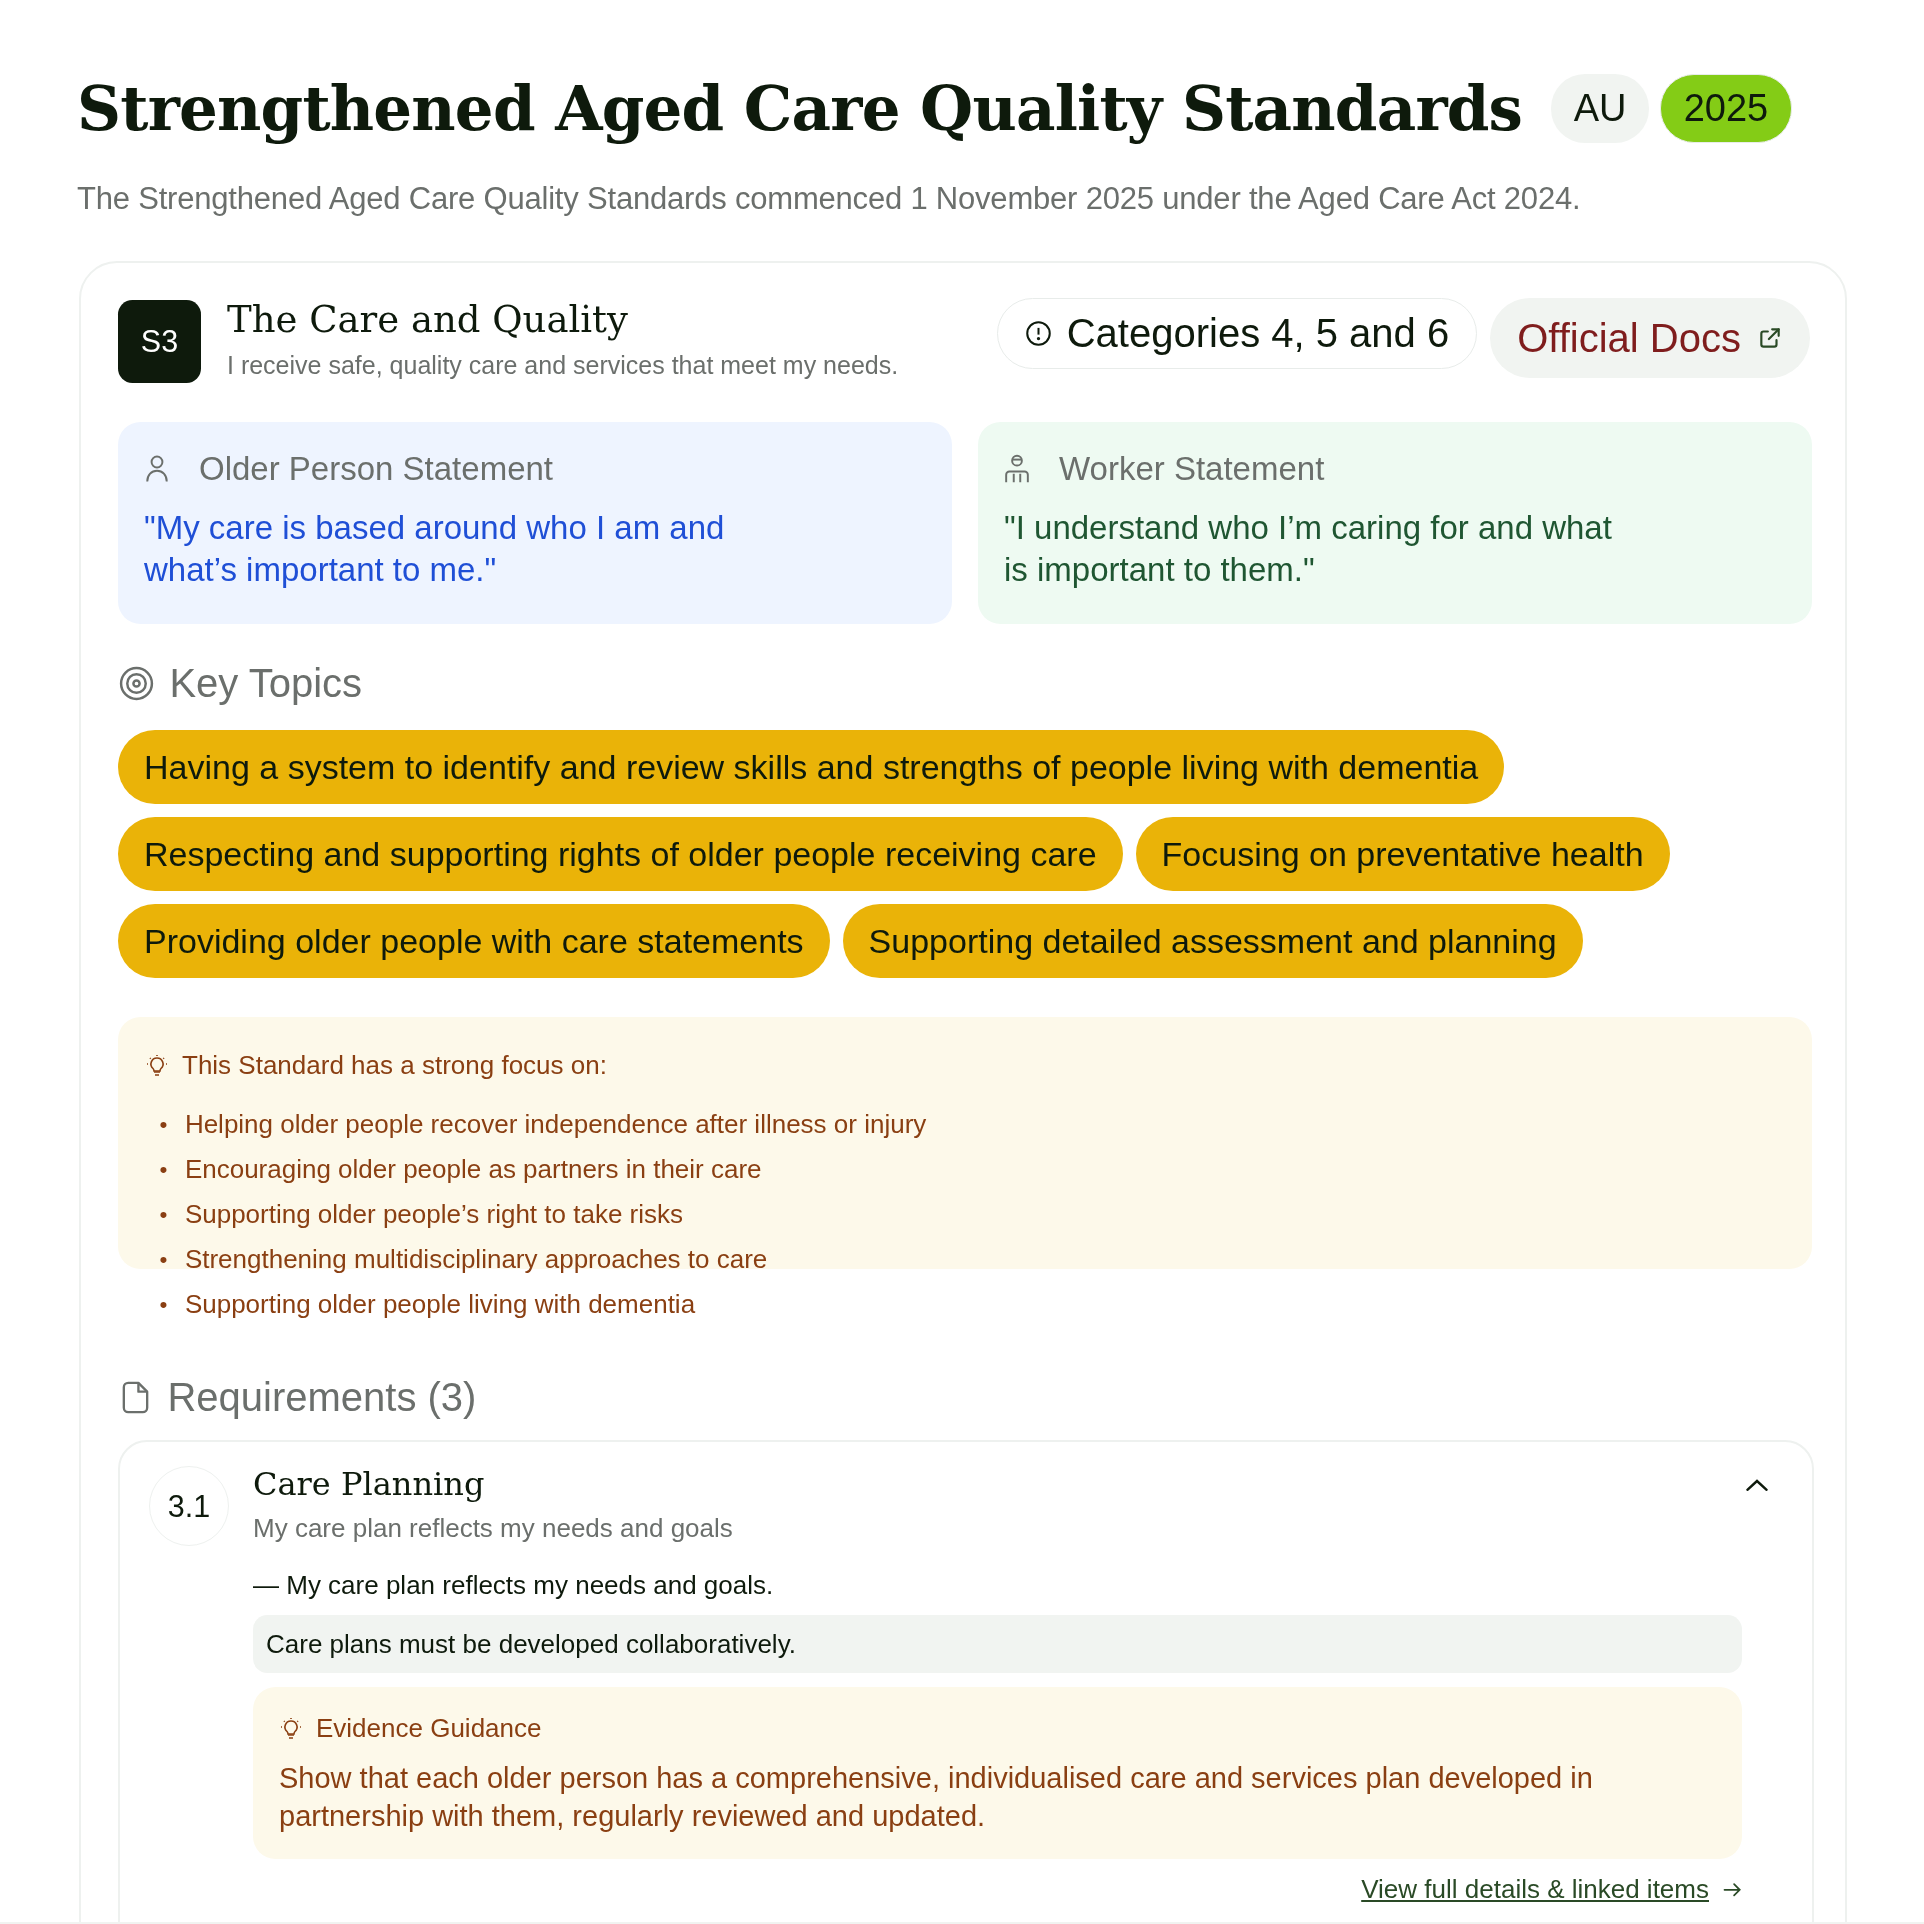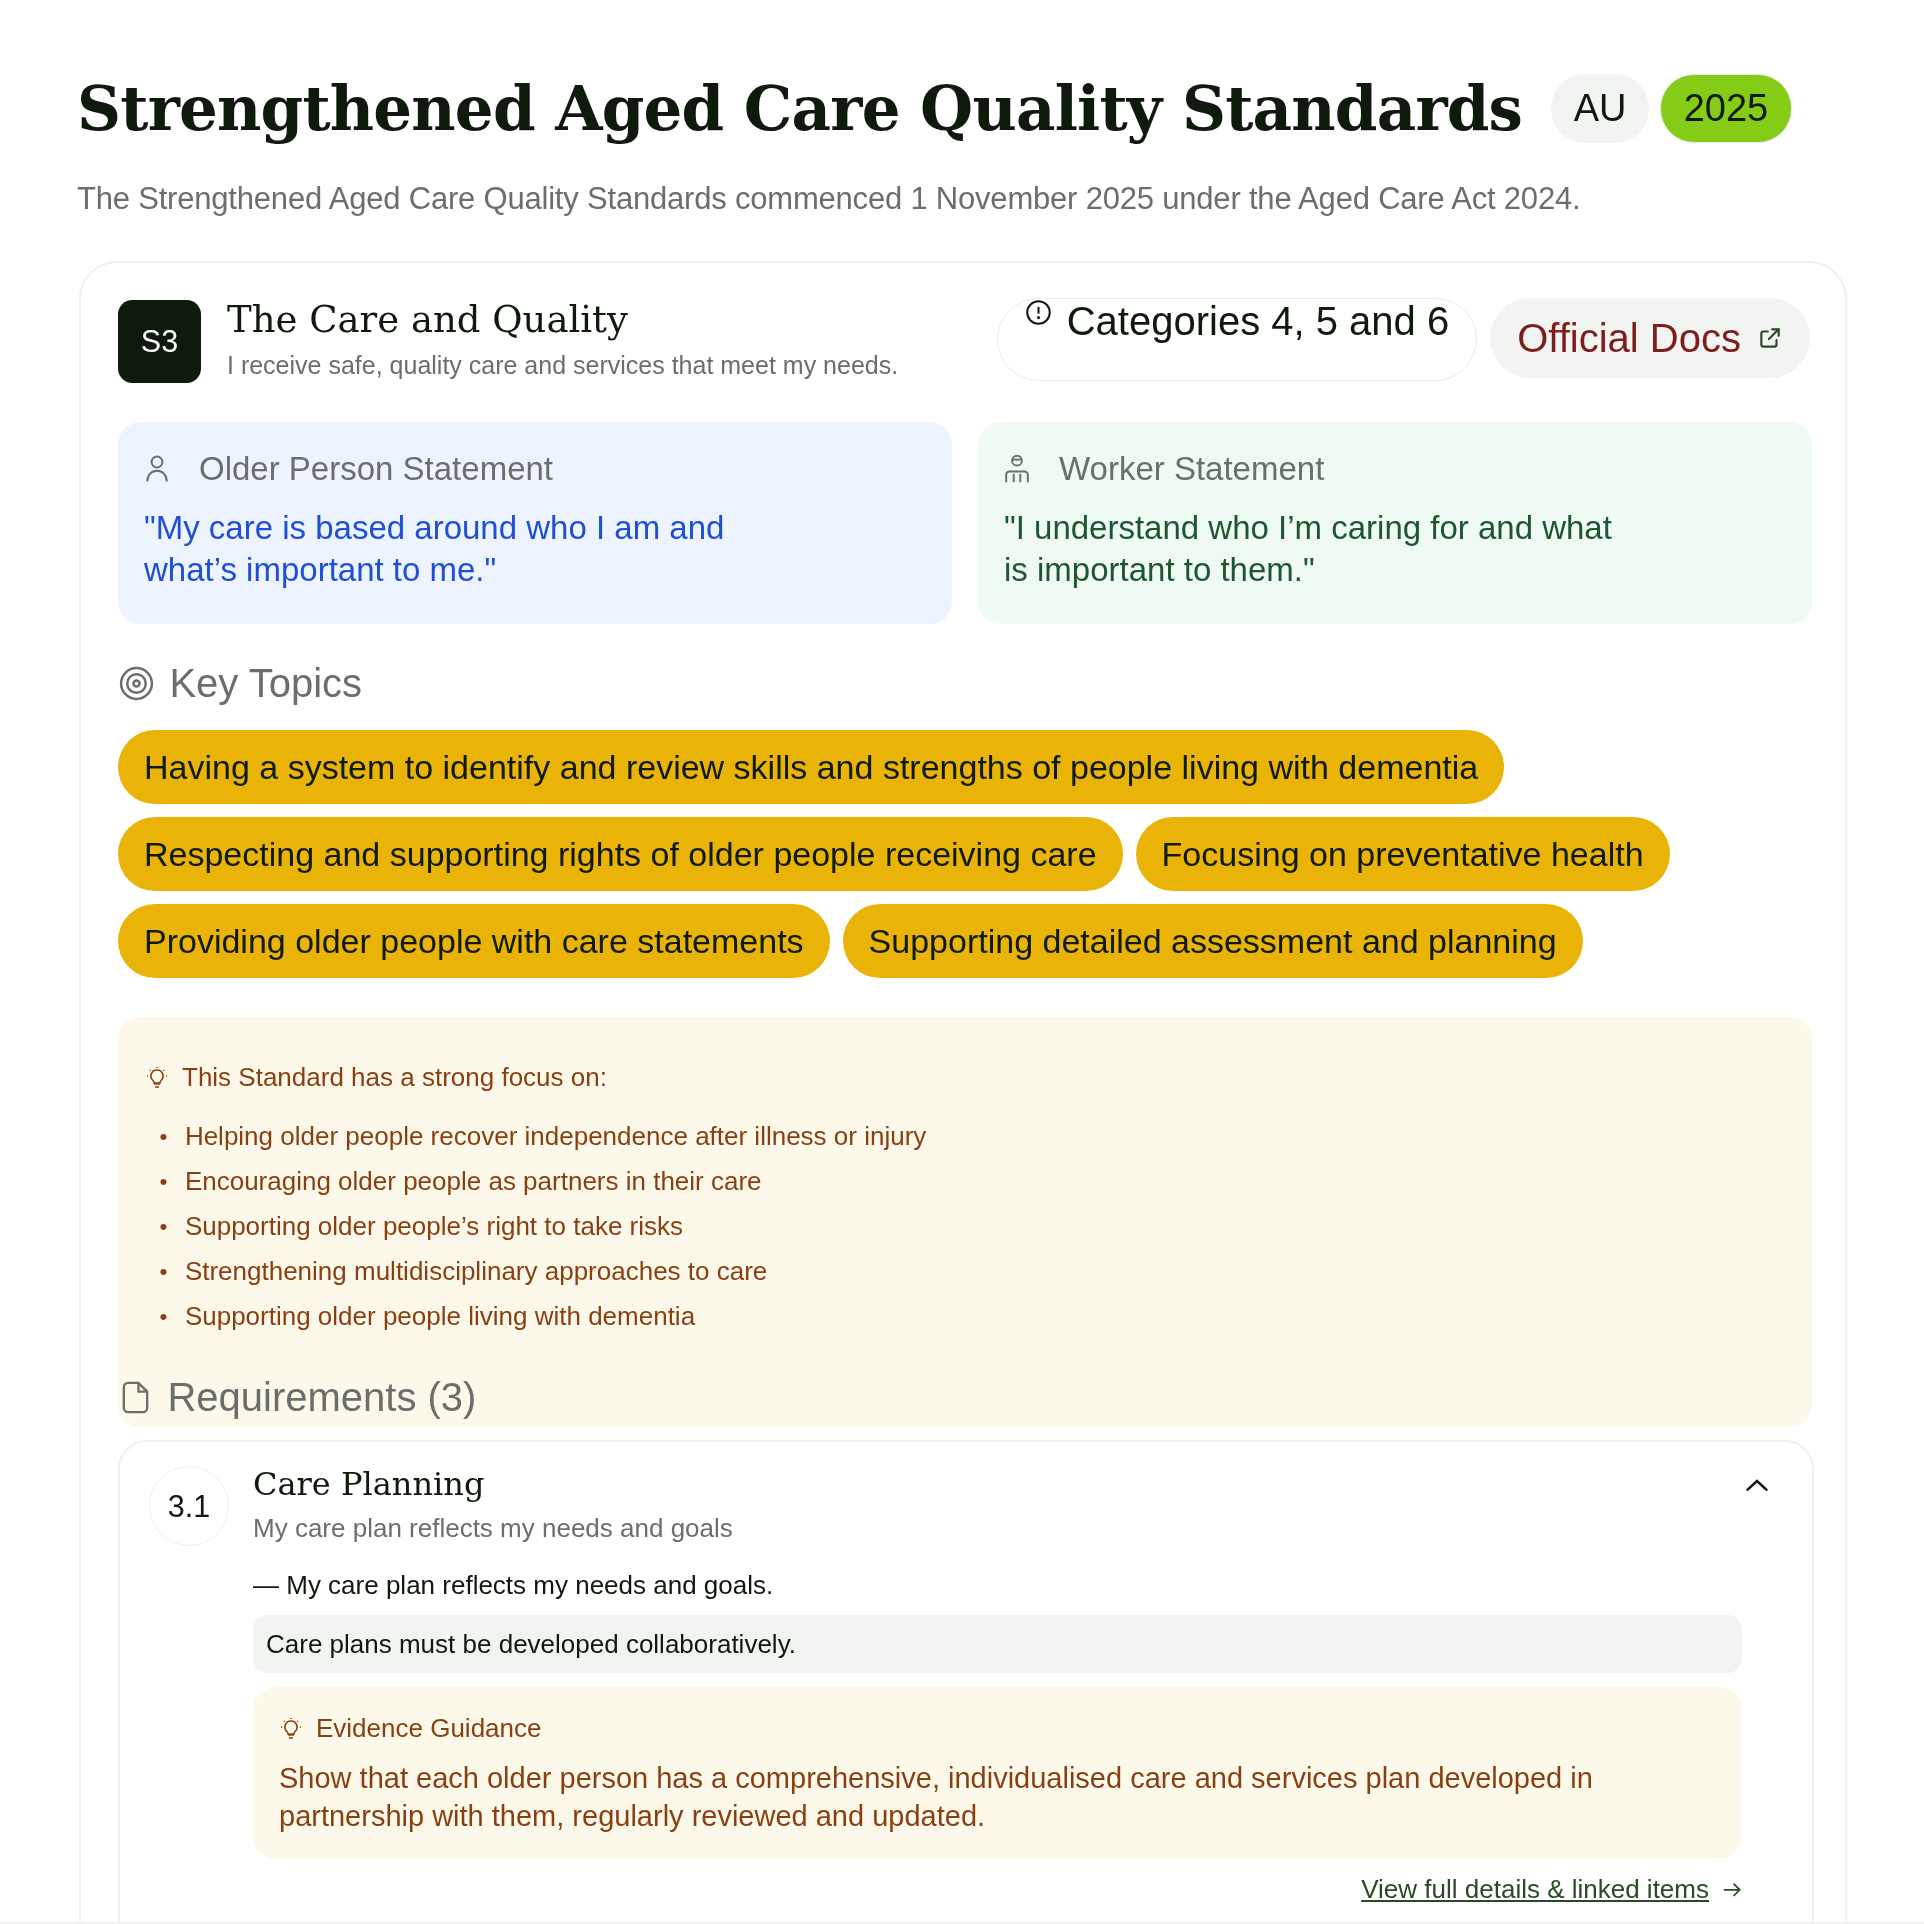--- a/index.html
+++ b/index.html
@@ -19,7 +19,7 @@
   .std-title { position: absolute; left: 109px; top: 0; font-family: "DejaVu Serif", serif; font-size: 37px; color: #0e1a0c; white-space: nowrap; }
   .std-desc { position: absolute; left: 109px; top: 53px; font-size: 25px; color: #6b6f6c; white-space: nowrap; }
   .hdr-actions { position: absolute; right: 0; top: 0; display: flex; gap: 13px; }
-  .pill-cat { height: 83px; border: 1.6px solid #e8ecea; border-radius: 42px; padding: 0 27px; display: flex; font-size: 40px; color: #0e1a0c; background: #fff; }
+  .pill-cat { height: 71px; border: 1.6px solid #e8ecea; border-radius: 42px; padding: 0 27px; display: flex; align-items: center; font-size: 40px; color: #0e1a0c; background: #fff; }
   .pill-cat svg { margin-right: 14.4px; }
   .pill-docs { height: 80px; border-radius: 40px; padding: 0 27px; display: flex; align-items: center; font-size: 40px; color: #7f1d1d; background: #f1f4f1; }
   .pill-docs svg { margin-left: 16px; }

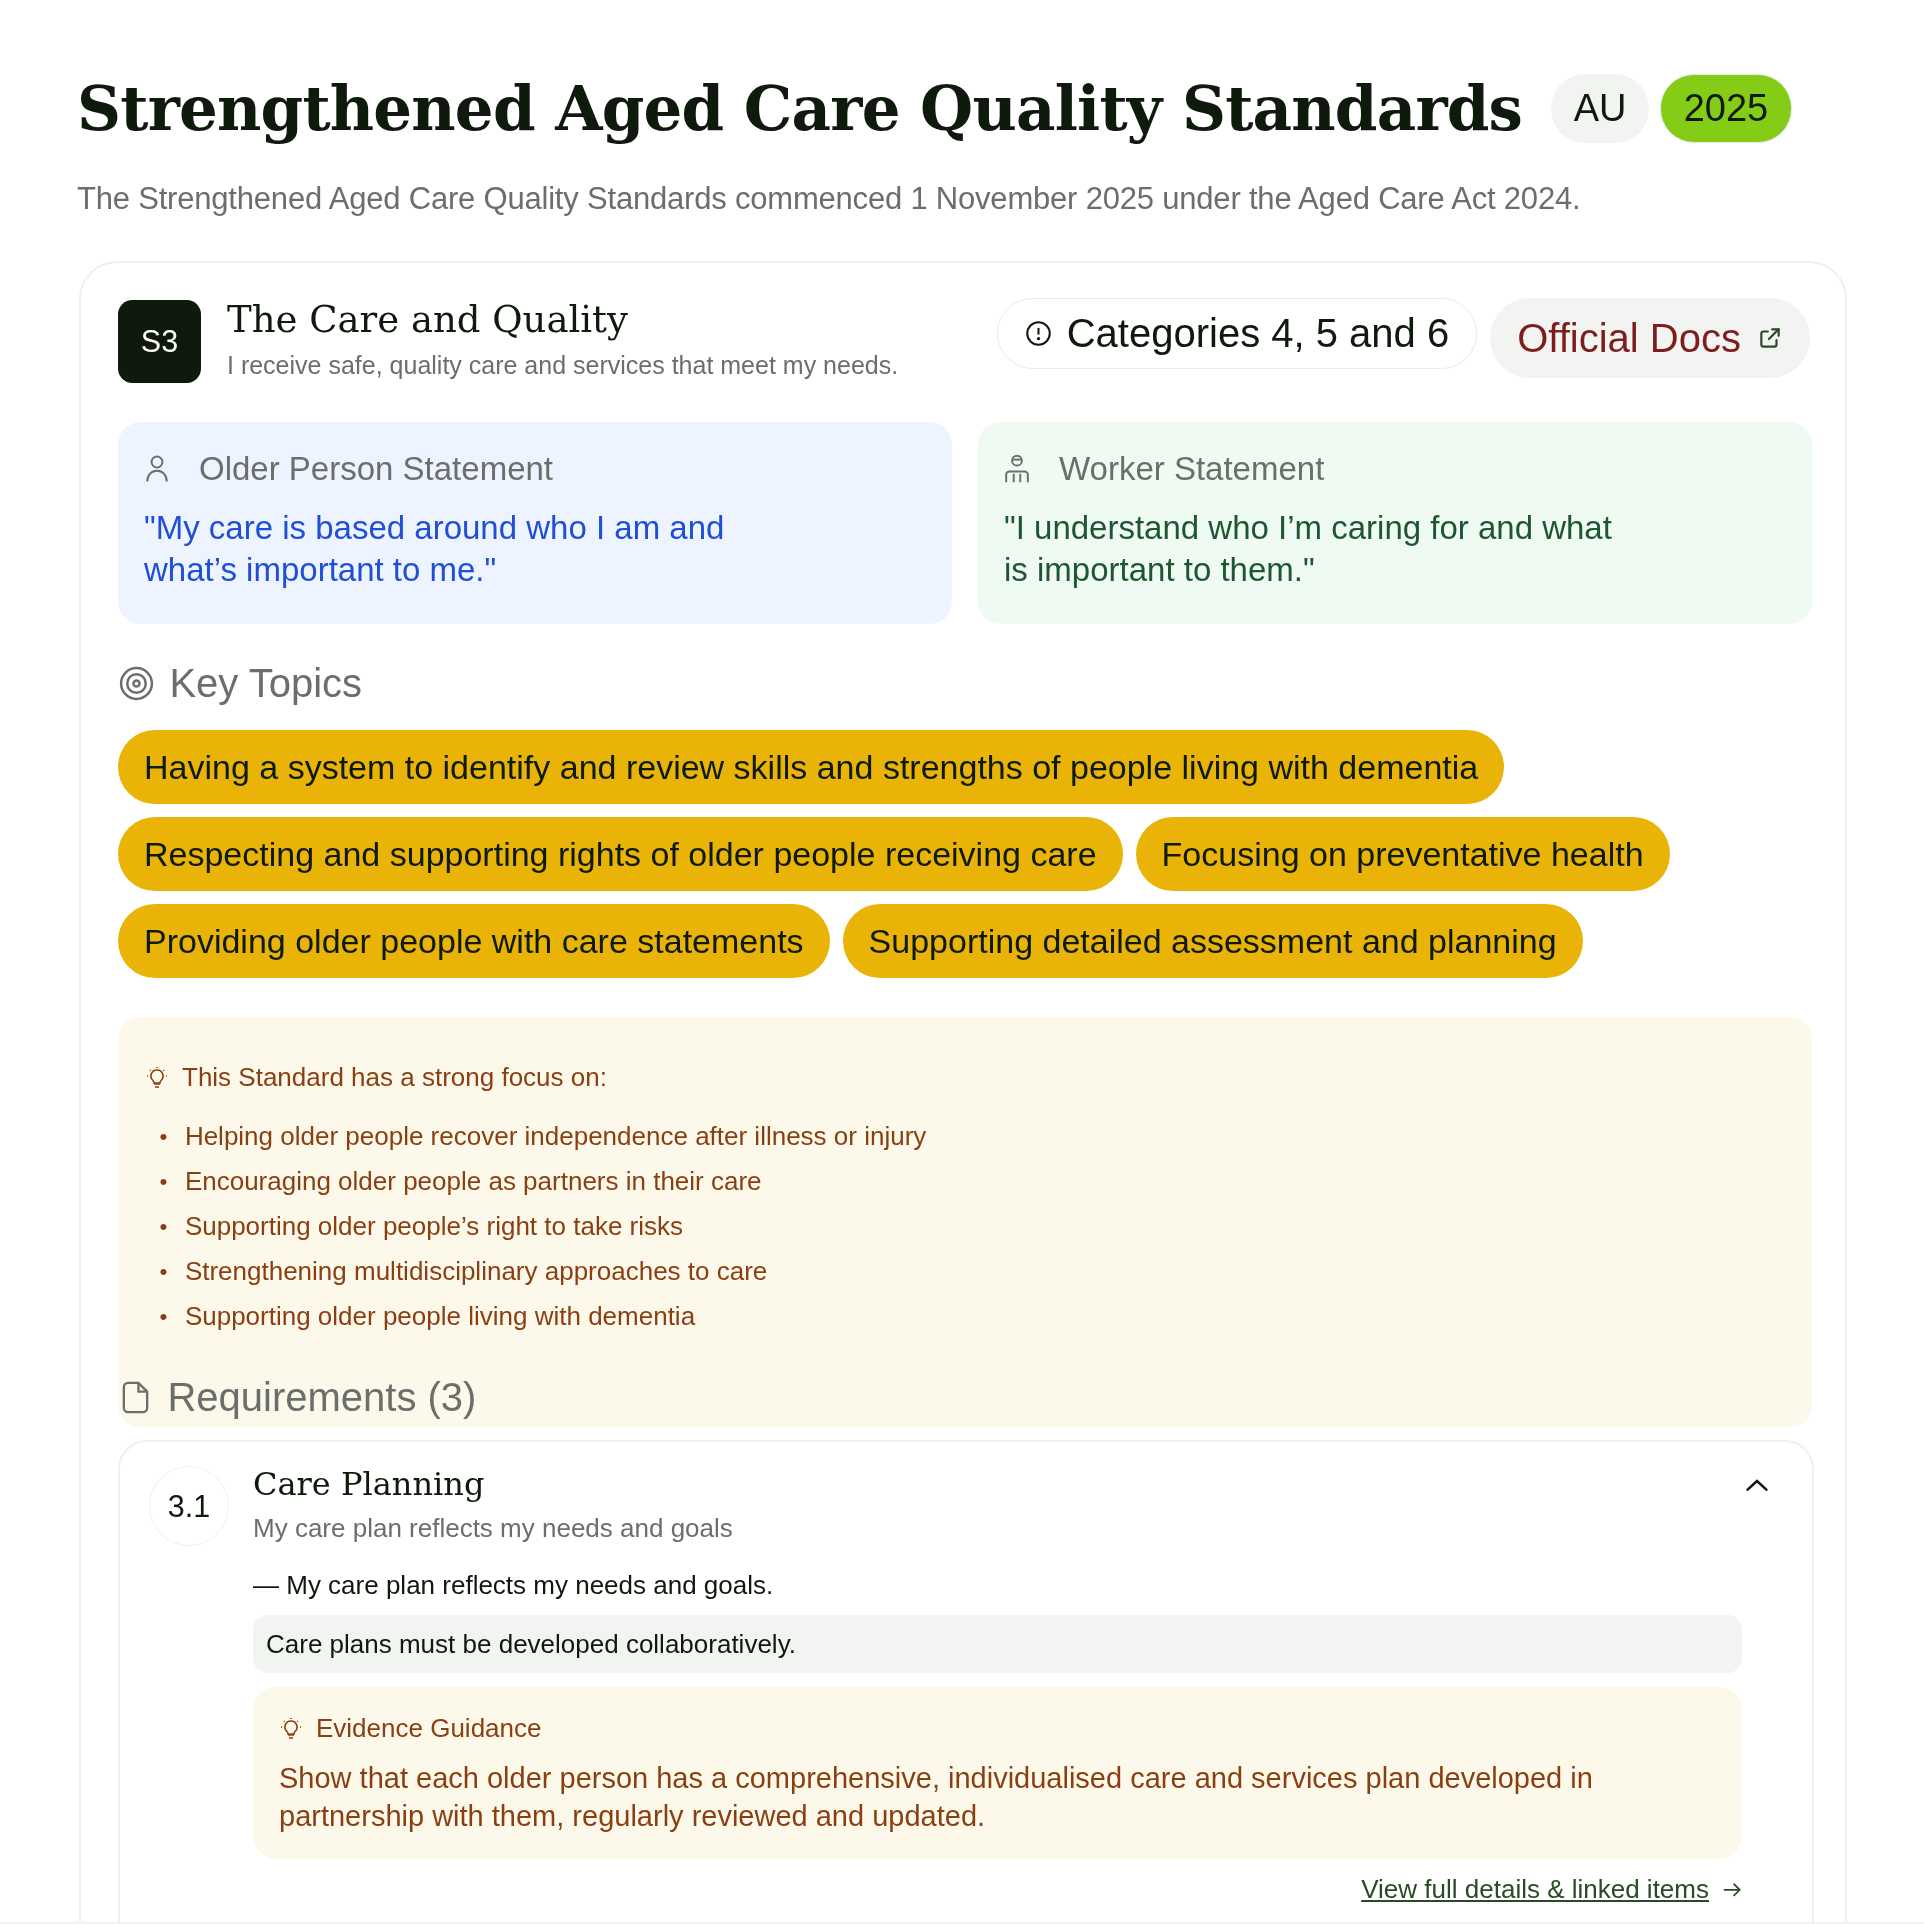--- a/index.html
+++ b/index.html
@@ -39,7 +39,7 @@
   .pills { position: absolute; left: 37px; top: 467px; width: 1700px; display: flex; flex-wrap: wrap; gap: 13px; }
   .topic { height: 74px; border-radius: 37px; background: #eab308; padding: 0 26px; display: flex; align-items: center; font-size: 34px; color: #0e1a0c; white-space: nowrap; }
 
-  .focus { position: absolute; left: 37px; top: 754px; width: 1694px; height: 410px; background: #fdf9ea; border-radius: 22.5px; padding: 43px 27px; }
+  .focus { position: absolute; left: 37px; top: 754px; width: 1694px; height: 252px; background: #fdf9ea; border-radius: 22.5px; padding: 31px 27px; }
   .focus-title { display: flex; align-items: center; font-size: 26px; color: #8a3f12; height: 35px; }
   .focus-title svg { margin-right: 13px; }
   .focus ul { list-style: none; margin-top: 19px; }

